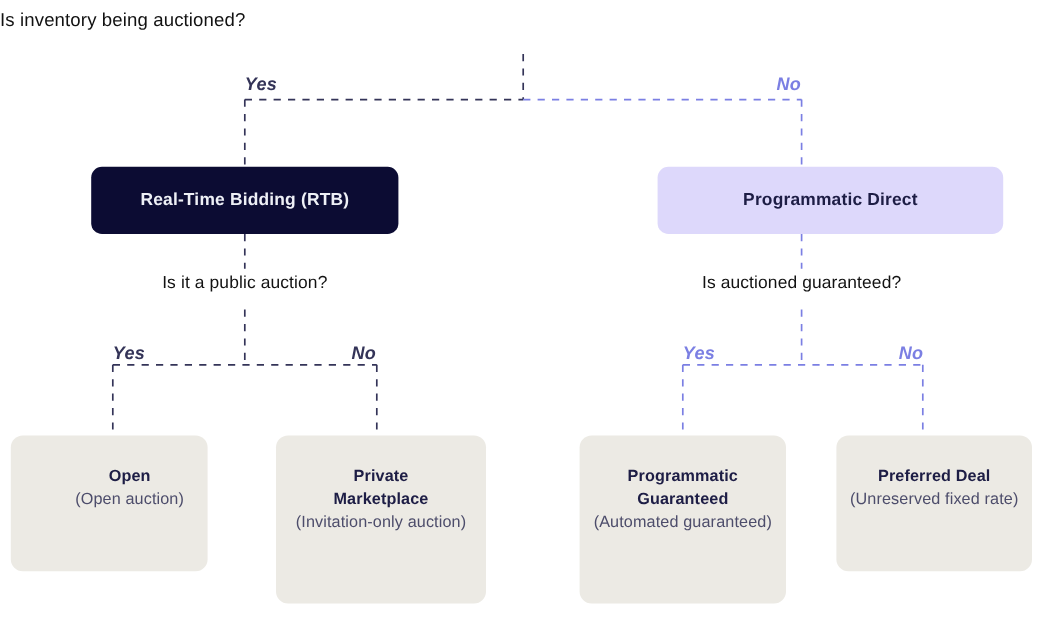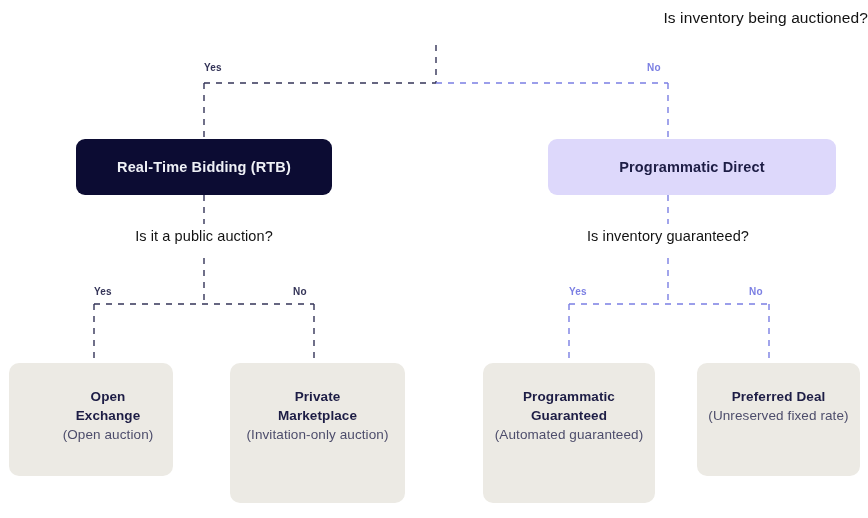--- a/index.html
+++ b/index.html
@@ -33,7 +33,7 @@
     left: 0;
     top: 9px;
     width: 868px;
-    text-align: right;
+    text-align: left;
     font-size: 15.5px;
     font-weight: 400;
     letter-spacing: 0.1px;

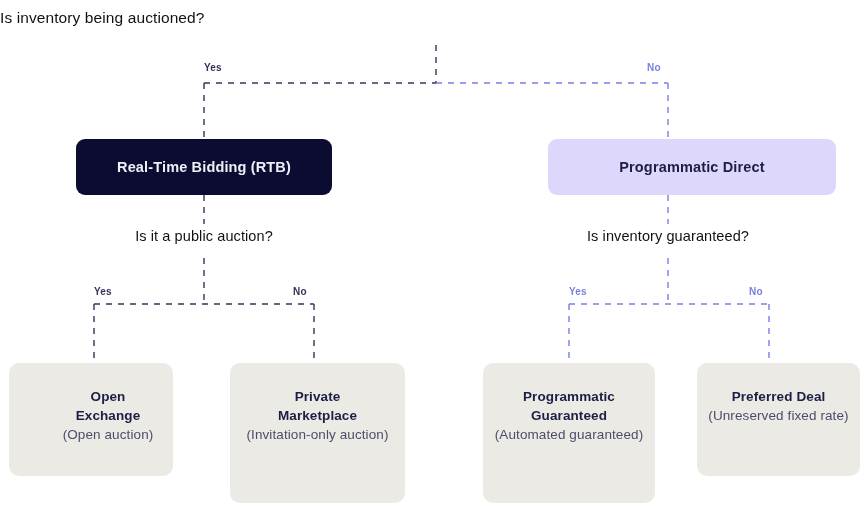--- a/index.html
+++ b/index.html
@@ -56,10 +56,11 @@
   
   .edge-label {
     position: absolute;
-    font-size: 10px;
+    font-size: 15px;
     font-weight: 700;
     letter-spacing: 0.2px;
     white-space: nowrap;
+    font-style: italic;
   }
   .edge-label.navy { color: #343458; }
   .edge-label.peri { color: #7b7fe3; }

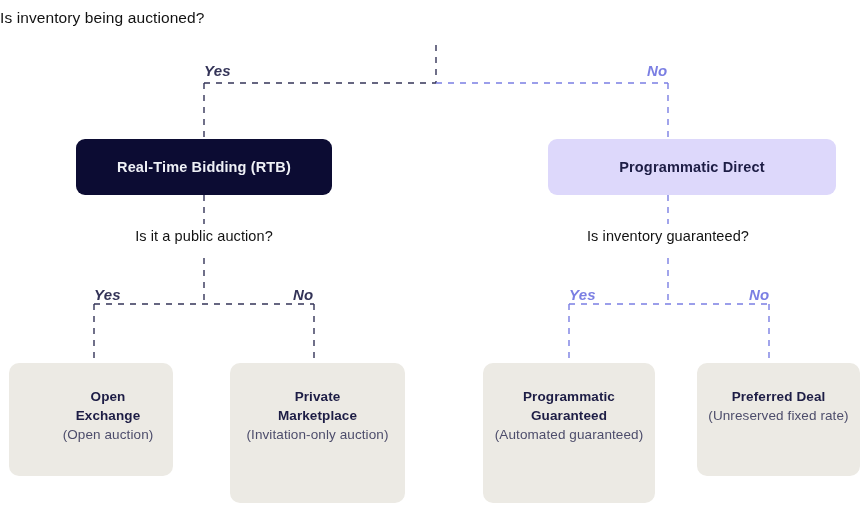--- a/index.html
+++ b/index.html
@@ -179,7 +179,7 @@
   <div class="node-box" id="box-pd">Programmatic Direct</div>
 
   <div class="sub-question" id="q-left">Is it a public auction?</div>
-  <div class="sub-question" id="q-right">Is inventory guaranteed?</div>
+  <div class="sub-question" id="q-right">Is auctioned guaranteed?</div>
 
   <div class="edge-label navy" id="lbl-l-yes">Yes</div>
   <div class="edge-label navy" id="lbl-l-no">No</div>

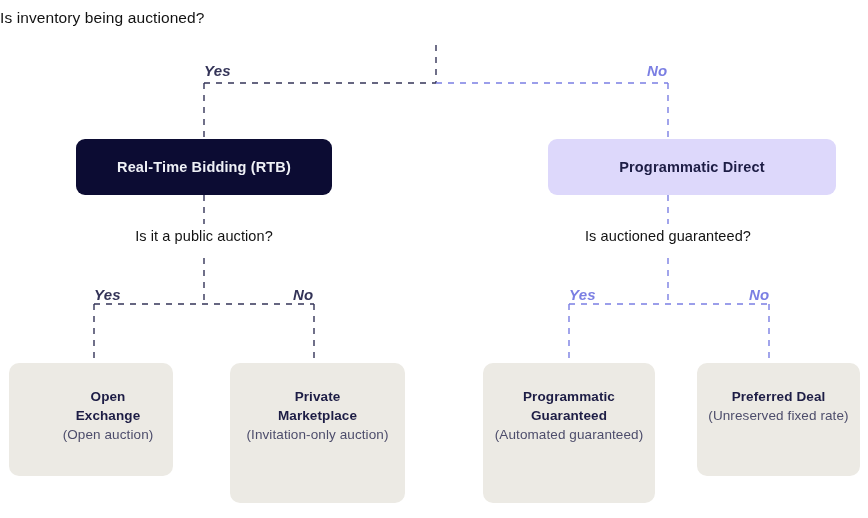--- a/index.html
+++ b/index.html
@@ -188,7 +188,6 @@
 
   <div class="leaf-box" id="leaf-1">
     <span class="leaf-title">Open</span>
-    <span class="leaf-title">Exchange</span>
     <span class="leaf-sub">(Open auction)</span>
   </div>
 

